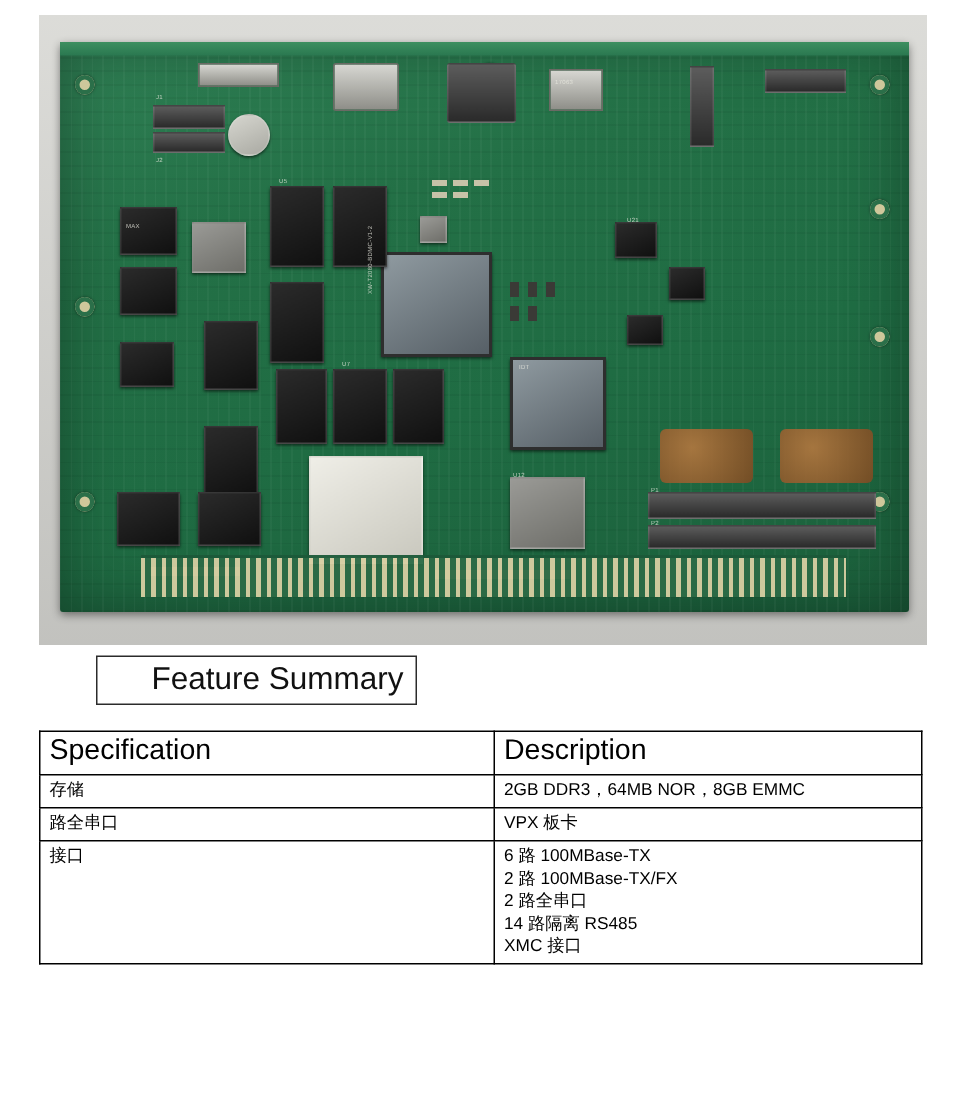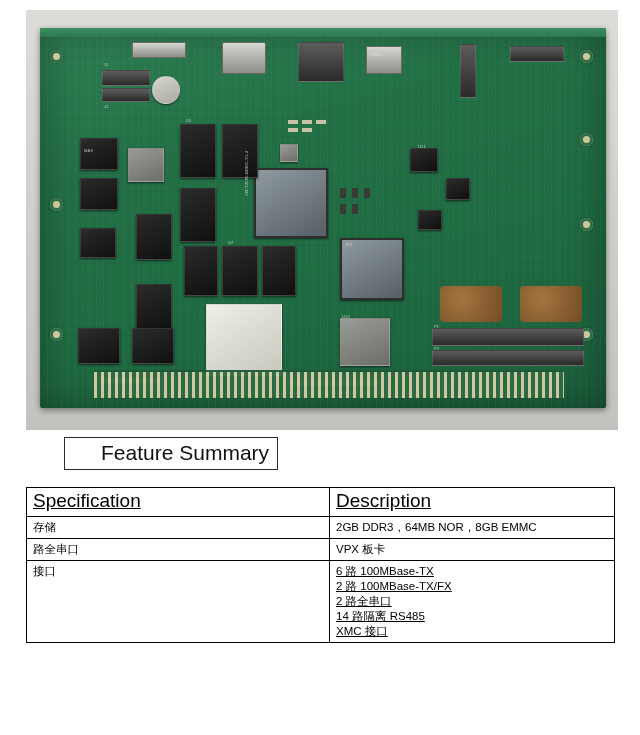--- a/index.html
+++ b/index.html
@@ -184,7 +184,6 @@
     font-size: 19px;
     line-height: 24px;
     padding: 1px 6px 3px 6px;
-    text-decoration: underline;
   }
   table.spec col.c1 { width: 303px; }
   table.spec col.c2 { width: 285px; }

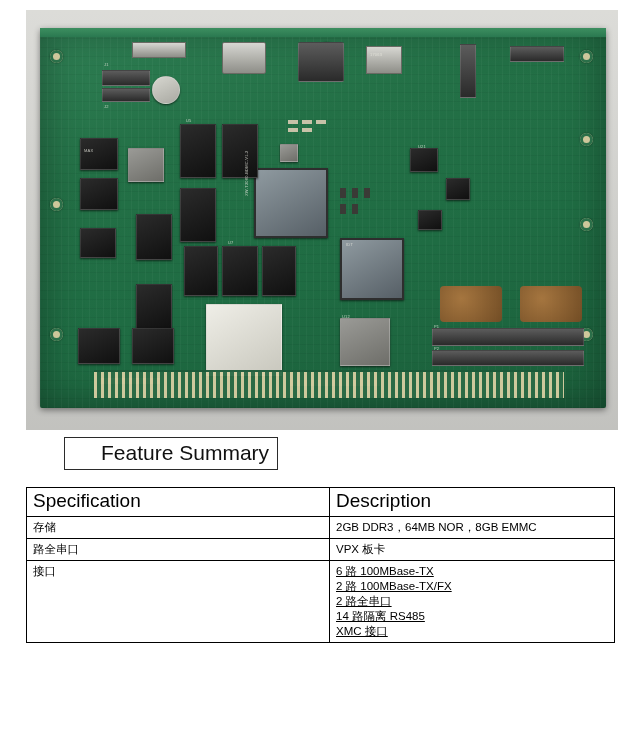--- a/index.html
+++ b/index.html
@@ -187,7 +187,7 @@
   }
   table.spec col.c1 { width: 303px; }
   table.spec col.c2 { width: 285px; }
-  .multiline span { display: block; text-decoration: underline; }
+  .multiline span { display: block; }
 </style>
 </head>
 <body>

